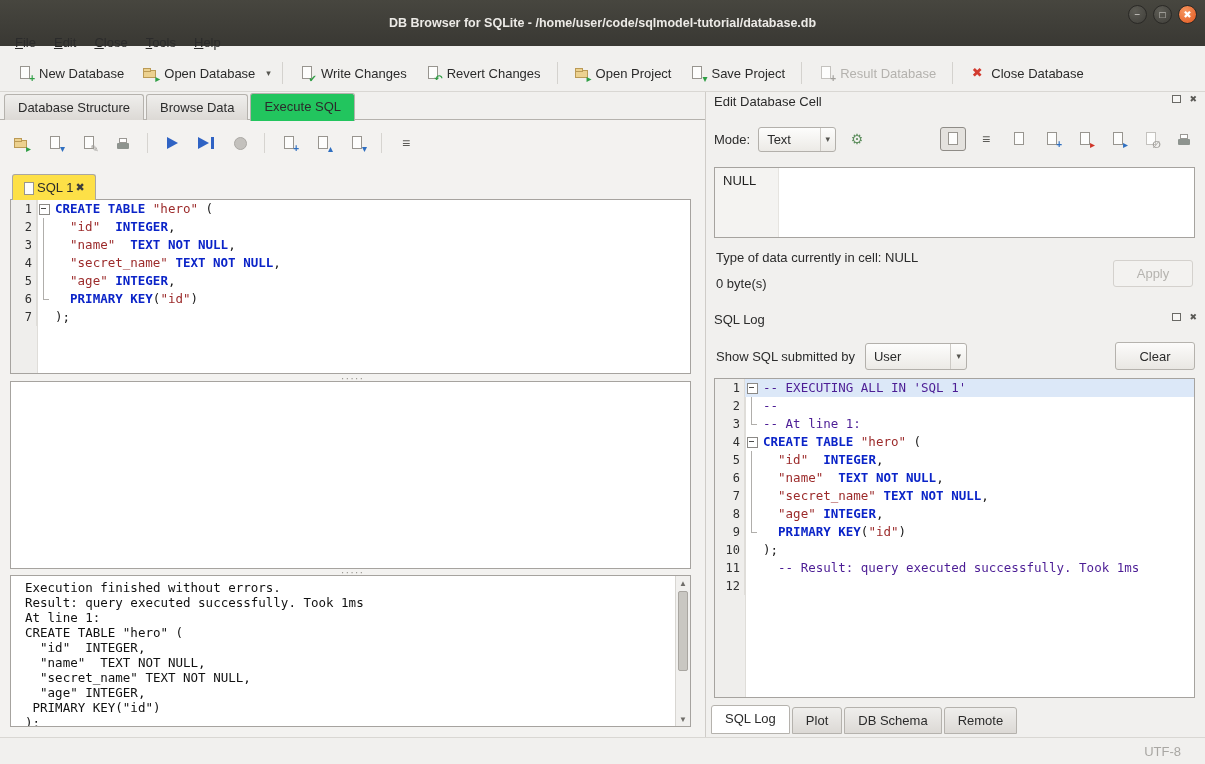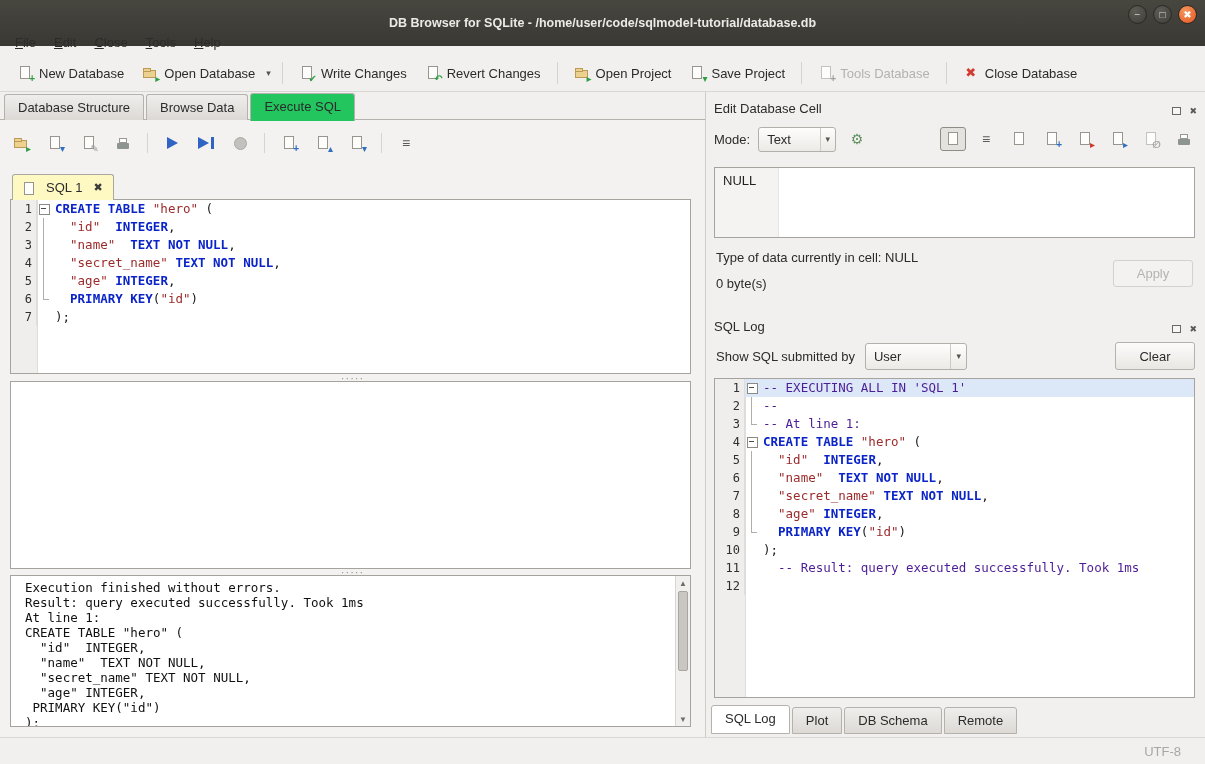--- a/index.html
+++ b/index.html
@@ -209,7 +209,7 @@
         <span class="pg" style="border-color:#c4c2be;"></span>
         <span class="bdg gy">+</span>
       </span>
-    <span>Tools Database</span>
+    <span>Result Database</span>
   </div>
   <div class="tb-sep"></div>
   <div class="tb-btn">

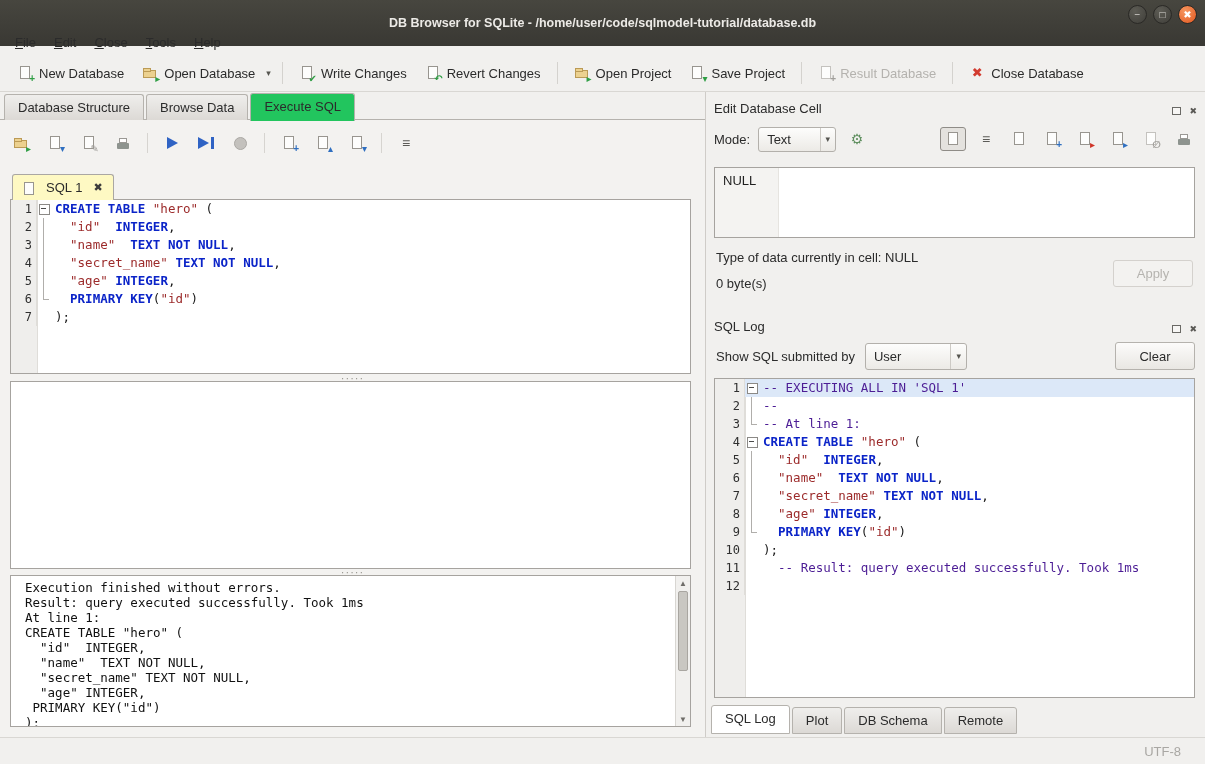--- a/index.html
+++ b/index.html
@@ -102,7 +102,7 @@
   .vs-thumb { position:absolute; left:2px; right:2px; top:15px; height:80px; background:#c9c7c2;
     border:1px solid #a9a6a1; border-radius:2px; }
   
-  .dock-header { position:absolute; left:0; right:0; height:22px; display:flex; align-items:flex-end; padding:0 8px; }
+  .dock-header { position:absolute; left:0; right:0; height:22px; display:flex; align-items:flex-start; padding:0 8px; }
   .dh-cell { top:2px; } .dh-log { top:220px; }
   .dock-icons { margin-left:auto; display:flex; gap:8px; align-items:center; }
   .di-float { width:9px; height:8px; border:1px solid #6a6965; background:#f7f6f4; }

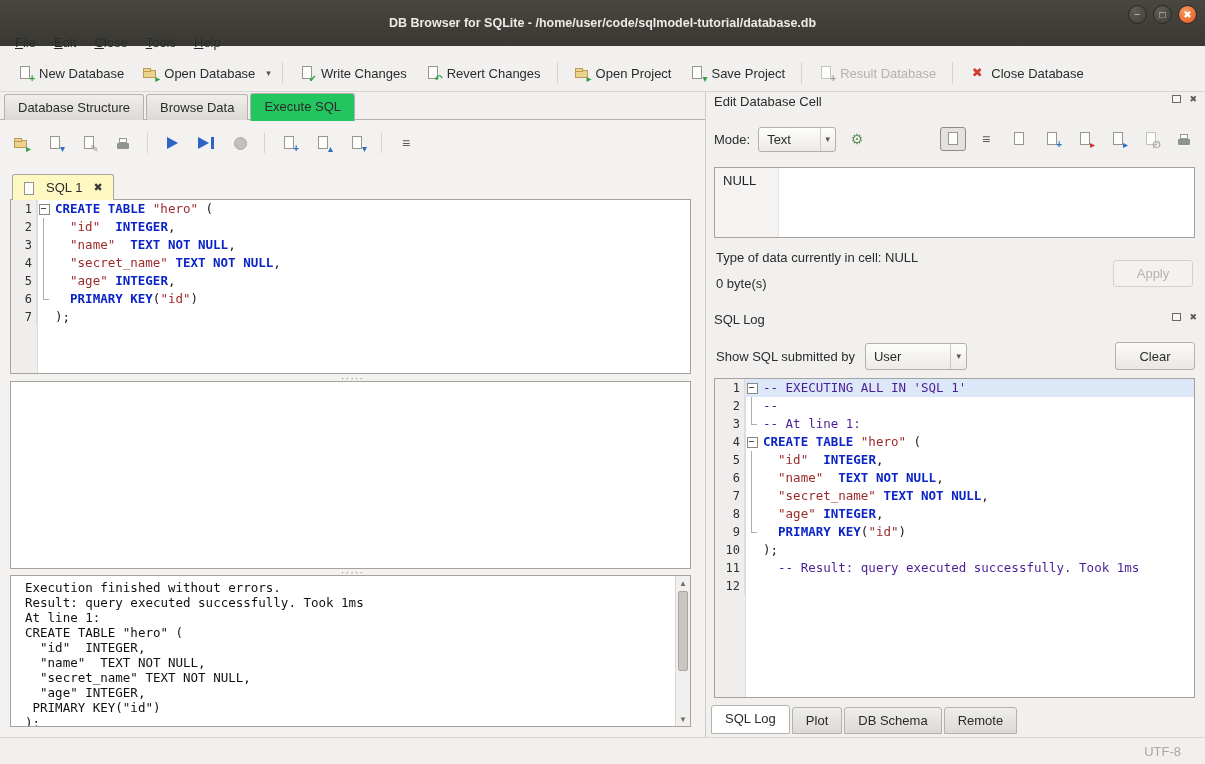--- a/index.html
+++ b/index.html
@@ -59,7 +59,7 @@
   .ed-sep { width:1px; height:20px; background:#d6d4d0; margin:0 3px; }
   
   .doctabs { position:absolute; top:51px; left:12px; height:28px; display:flex; align-items:flex-end; z-index:2; }
-  .dtab { display:flex; align-items:center; gap:11px; padding:5px 10px; background:#fef9c3;
+  .dtab { display:flex; align-items:center; gap:2px; padding:5px 10px; background:#fde047;
     border:1px solid #aaa7a3; border-bottom:none; border-radius:3px 3px 0 0; margin-bottom:-1px; }
   .dtab .x { font-size:11px; color:#3c3c3c; font-weight:bold; }
   

